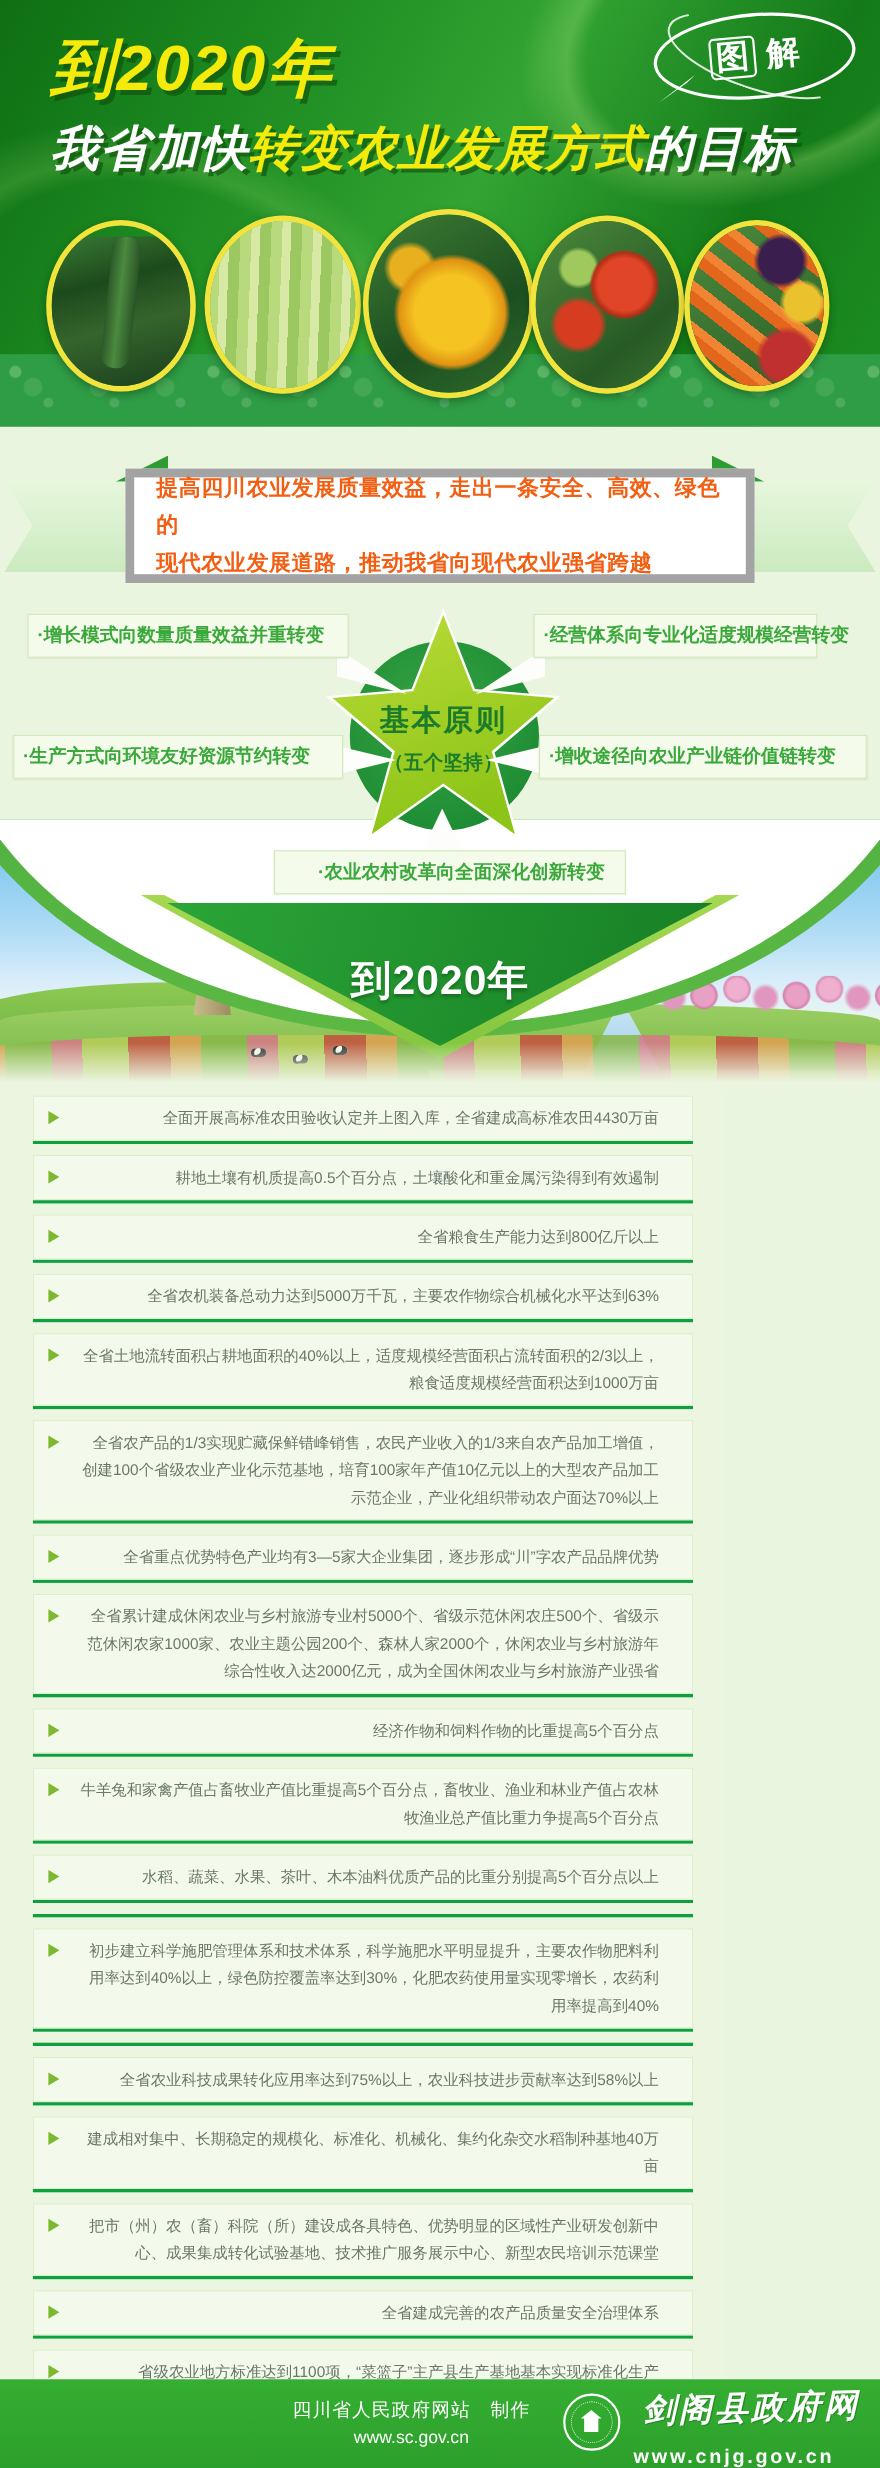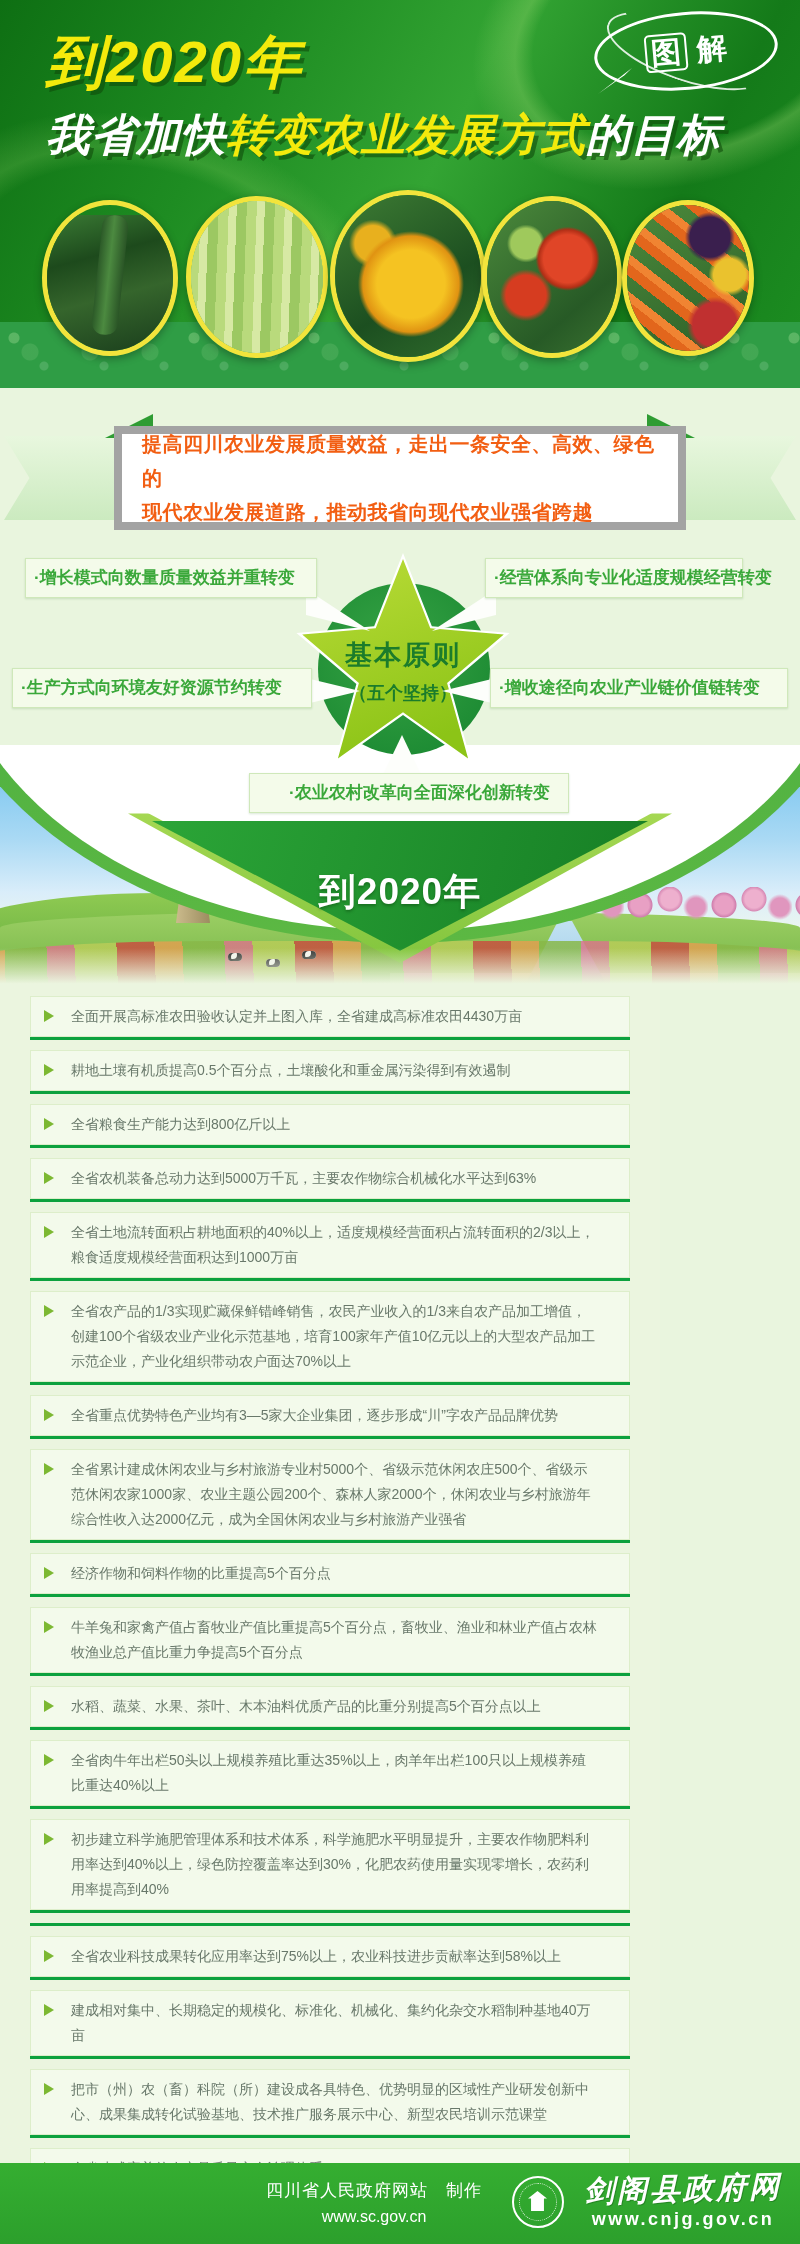--- a/index.html
+++ b/index.html
@@ -142,7 +142,7 @@
     font-size:37px;font-weight:bold;letter-spacing:1px;text-shadow:0 2px 3px rgba(10,60,10,.4);}
 
   
-  .goals{position:relative;width:660px;height:1173px;background:#ebf5df;padding-top:6px;box-sizing:border-box;overflow:hidden;}
+  .goals{position:relative;width:660px;height:1173px;background:#ebf5df;padding-top:6px;box-sizing:border-box;overflow:hidden;text-align:right;}
   .goal{position:relative;margin:0 30px;background:#f3faeb;border:1px solid #ddeeca;box-sizing:border-box;
     padding:7px 30px 7px 40px;font-size:14px;line-height:25px;color:#68786a;}
   .goal .tri{position:absolute;left:13px;top:13px;width:0;height:0;

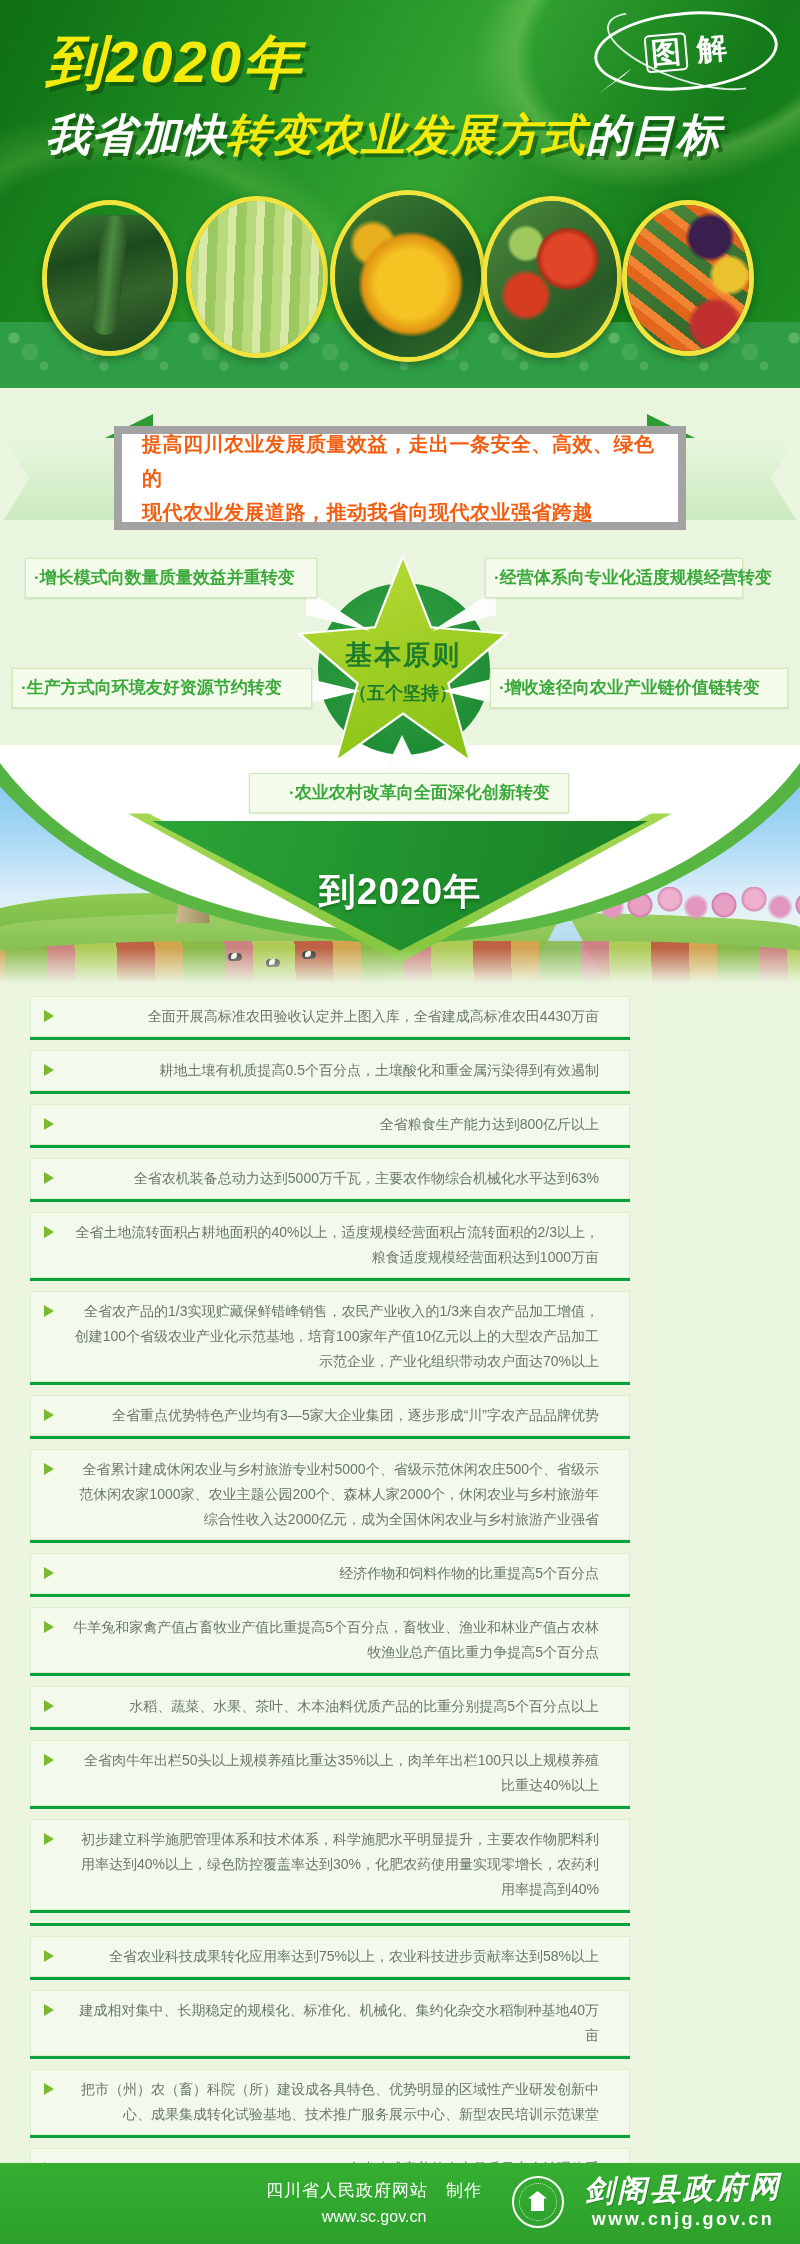--- a/index.html
+++ b/index.html
@@ -283,7 +283,6 @@
     <div class="goal-divider"></div>
     <div class="goal"><span class="tri"></span><span>水稻、蔬菜、水果、茶叶、木本油料优质产品的比重分别提高5个百分点以上</span></div>
     <div class="goal-divider"></div>
-    <div class="goal"><span class="tri"></span><span>全省肉牛年出栏50头以上规模养殖比重达35%以上，肉羊年出栏100只以上规模养殖比重达40%以上</span></div>
     <div class="goal-divider"></div>
     <div class="goal"><span class="tri"></span><span>初步建立科学施肥管理体系和技术体系，科学施肥水平明显提升，主要农作物肥料利用率达到40%以上，绿色防控覆盖率达到30%，化肥农药使用量实现零增长，农药利用率提高到40%</span></div>
     <div class="goal-divider"></div>

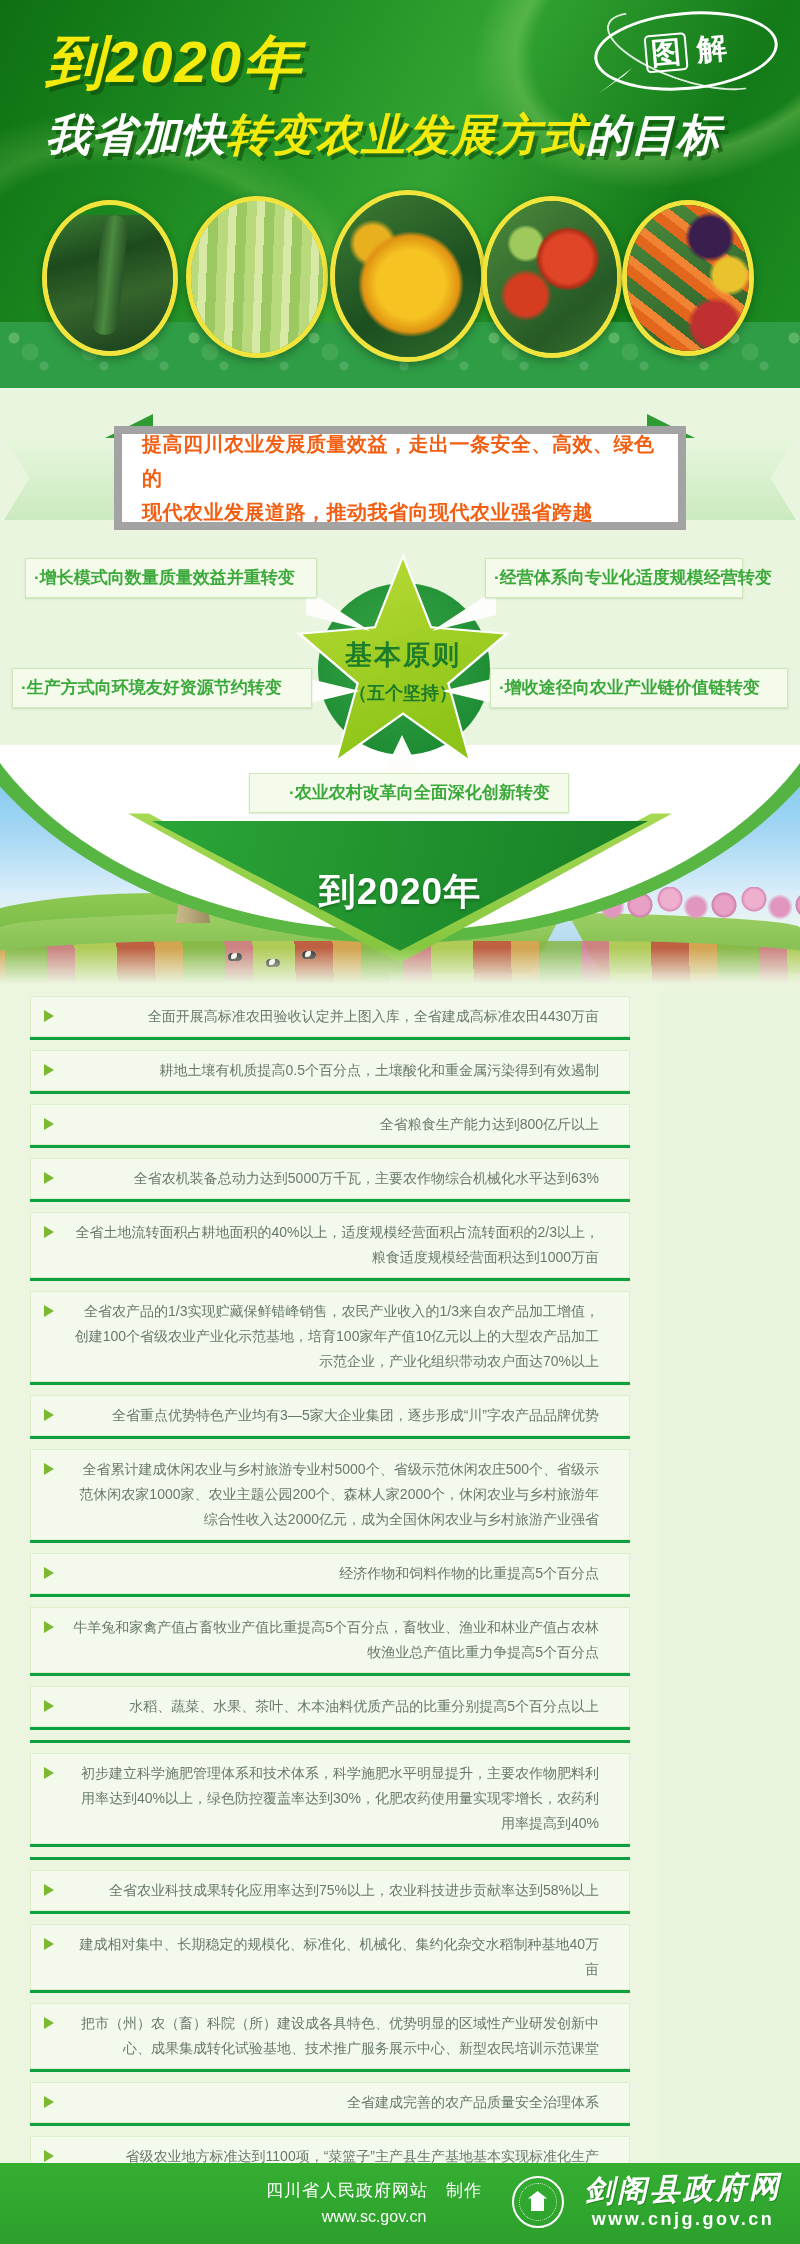--- a/index.html
+++ b/index.html
@@ -161,7 +161,7 @@
   .f-callig{position:absolute;left:576px;top:6px;width:214px;text-align:center;
     font-family:"Liberation Serif","DejaVu Serif",serif;font-size:30px;font-weight:bold;font-style:italic;
     letter-spacing:3px;transform:rotate(-1.5deg);white-space:nowrap;text-shadow:1px 1px 0 rgba(20,90,20,.4);}
-  .f-url2{position:absolute;left:576px;top:46px;width:214px;text-align:center;
+  .f-url2{position:absolute;left:576px;top:60px;width:214px;text-align:left;
     font-size:18px;font-weight:bold;letter-spacing:2.5px;}
 </style>
 </head>

